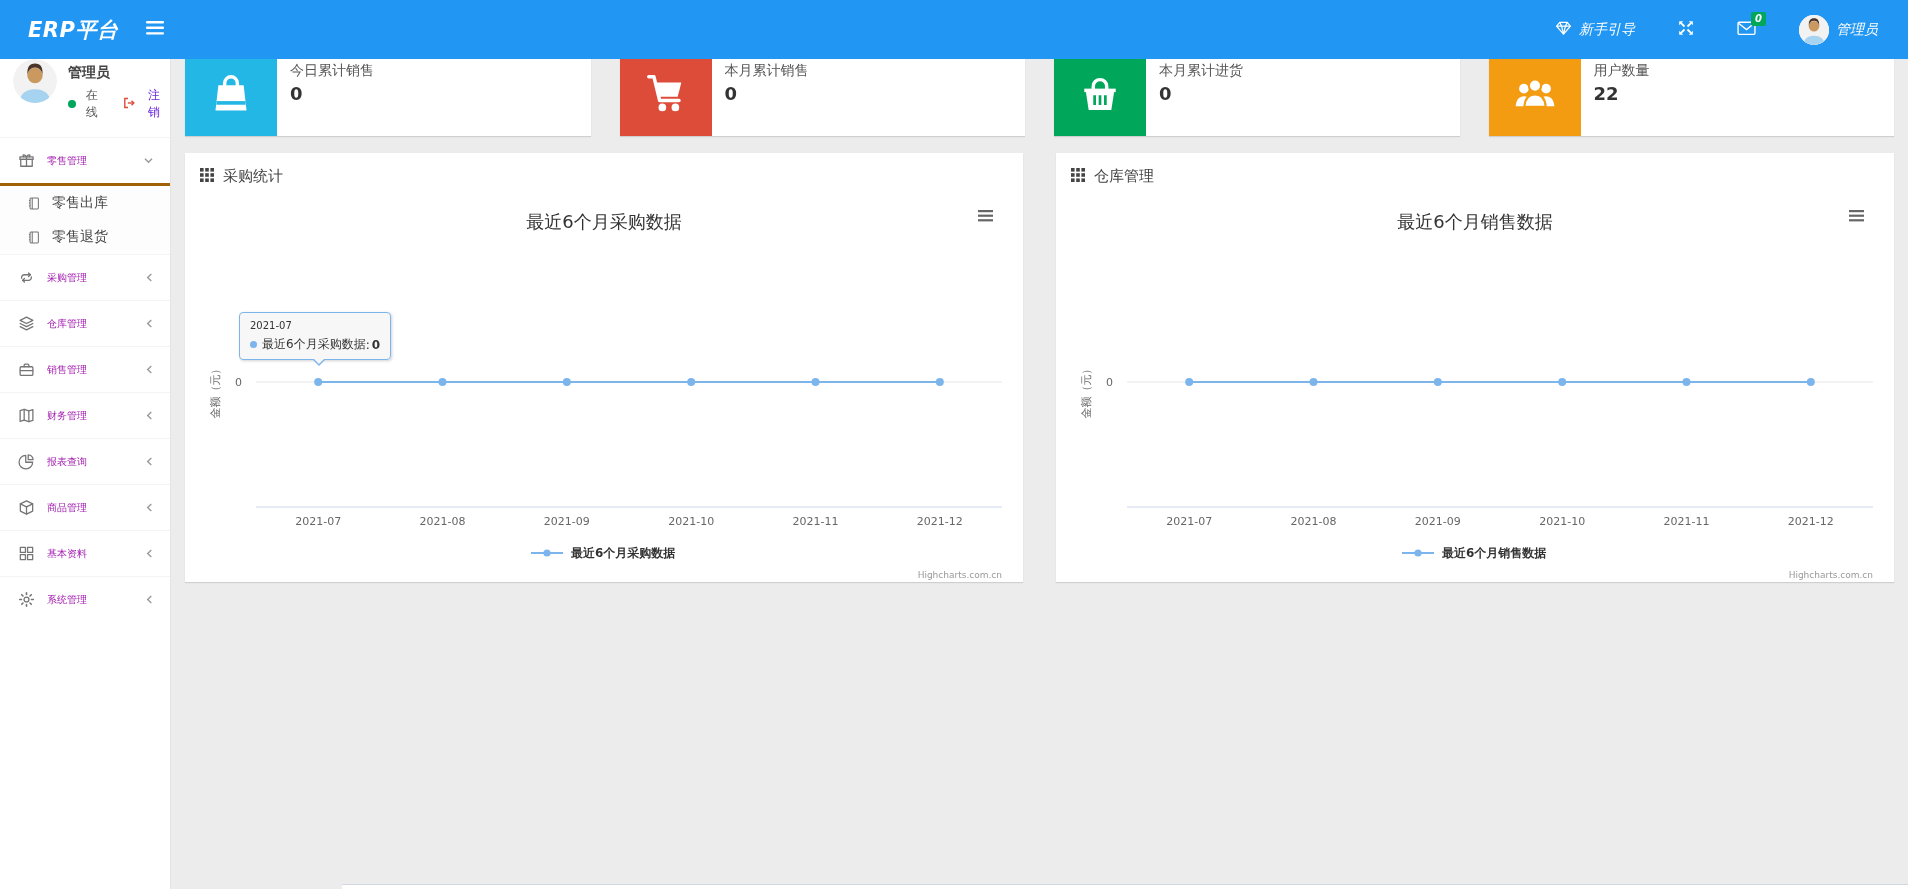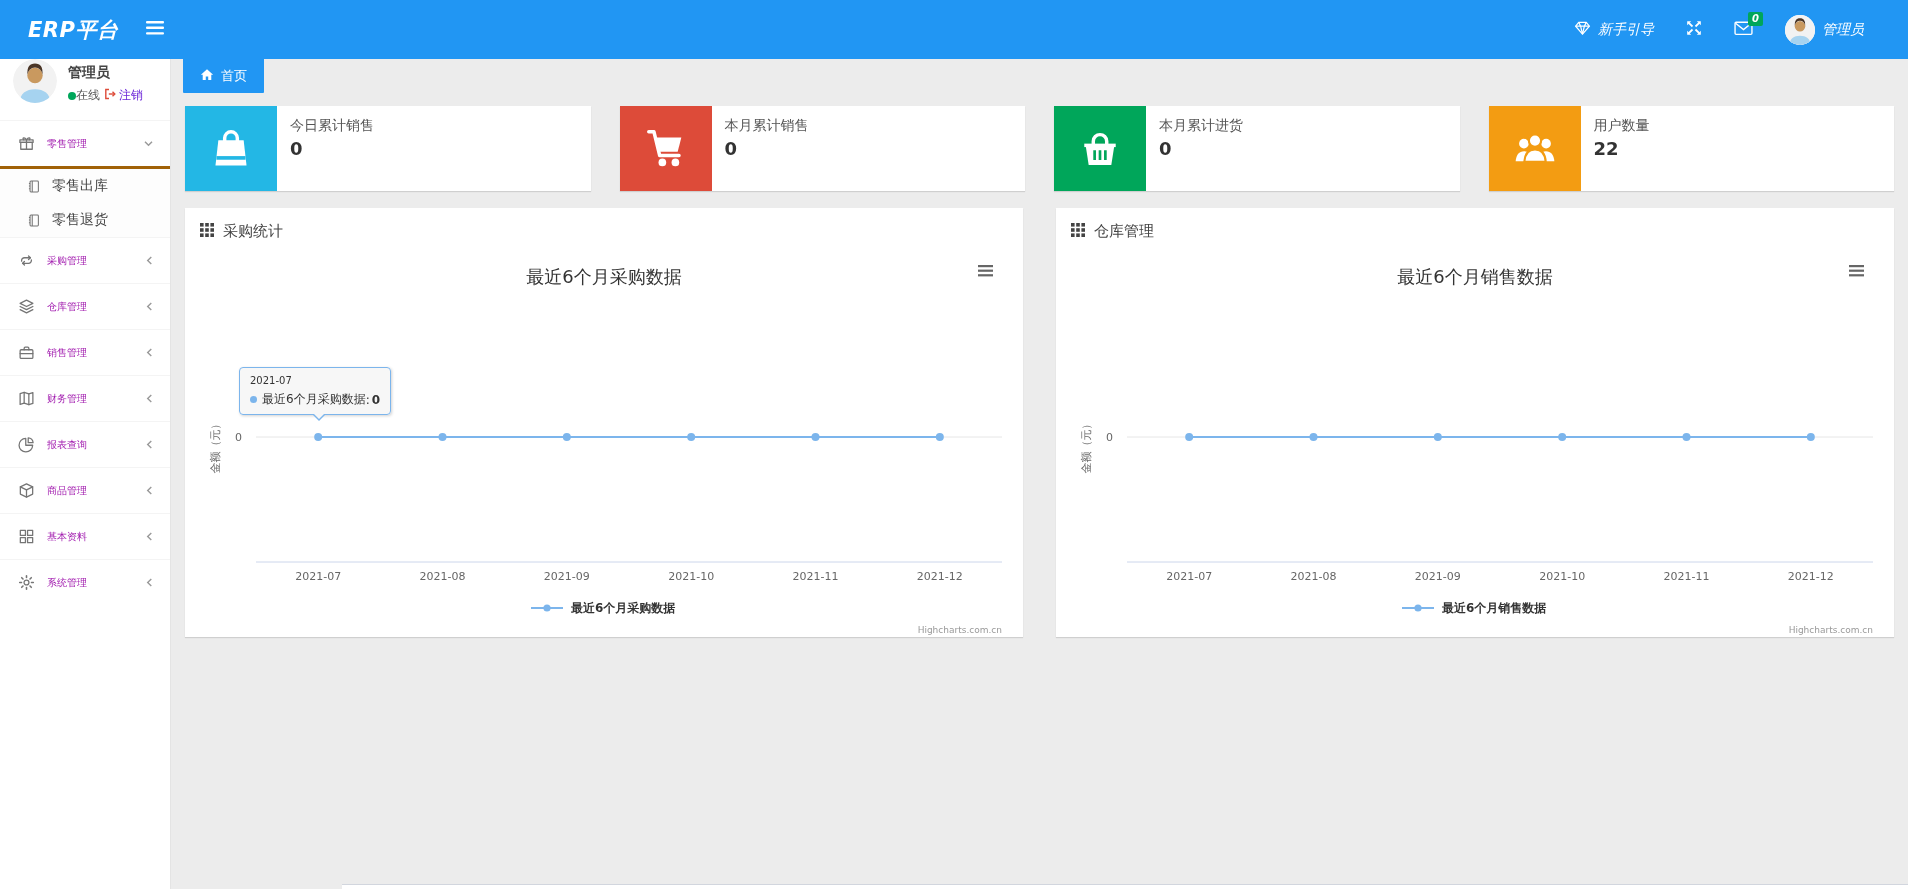--- a/index.html
+++ b/index.html
@@ -11,7 +11,7 @@
     background:#2196f3; display:flex; align-items:center; color:#fff; z-index:30;font-style:italic; }
   .brand { font-size:21px; font-weight:bold; padding:0 20px 0 28px; letter-spacing:.5px; }
   .nav-toggle { width:34px; height:34px; display:flex; align-items:center; justify-content:center; cursor:pointer; }
-  .nav-right { margin-left:auto; display:flex; align-items:center; gap:32px; padding-right:44px; font-size:14px; }
+  .nav-right { margin-left:auto; display:flex; align-items:center; gap:43px; padding-right:30px; font-size:14px; }
   .nav-item { display:flex; align-items:center; gap:7px; cursor:pointer; }
   .mail-wrap { position:relative; }
   .badge { position:absolute; top:-8px; right:-10px; background:#00a65a; color:#fff;

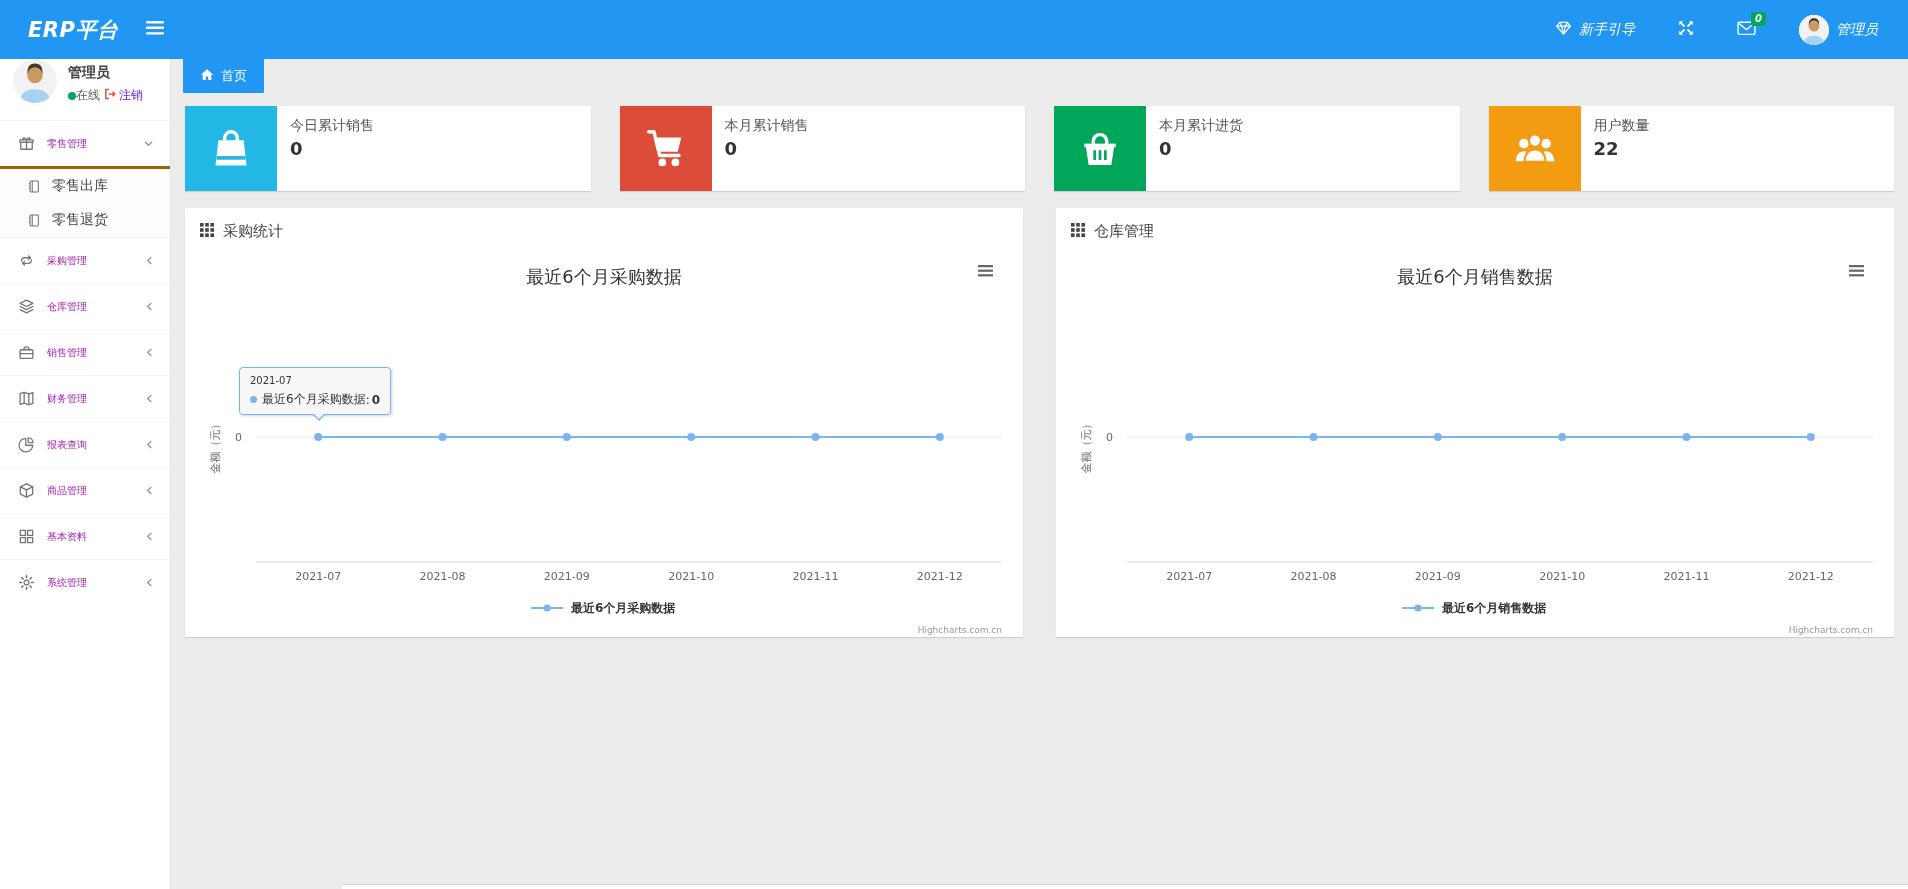--- a/index.html
+++ b/index.html
@@ -330,16 +330,6 @@
 </div>
 
 <div class="main">
-  <div class="tabbar">
-    <div class="tab">
-      <span>
-        <svg width="14" height="13" viewBox="0 0 16 14">
-            <path d="M8 1 L15 7.2 H12.9 V13.3 H9.4 V9.4 H6.6 V13.3 H3.1 V7.2 H1 Z" fill="#fff"></path>
-          </svg>
-      </span>
-      <span>首页</span>
-    </div>
-  </div>
 
   <div class="cards">
       <div class="info-box">

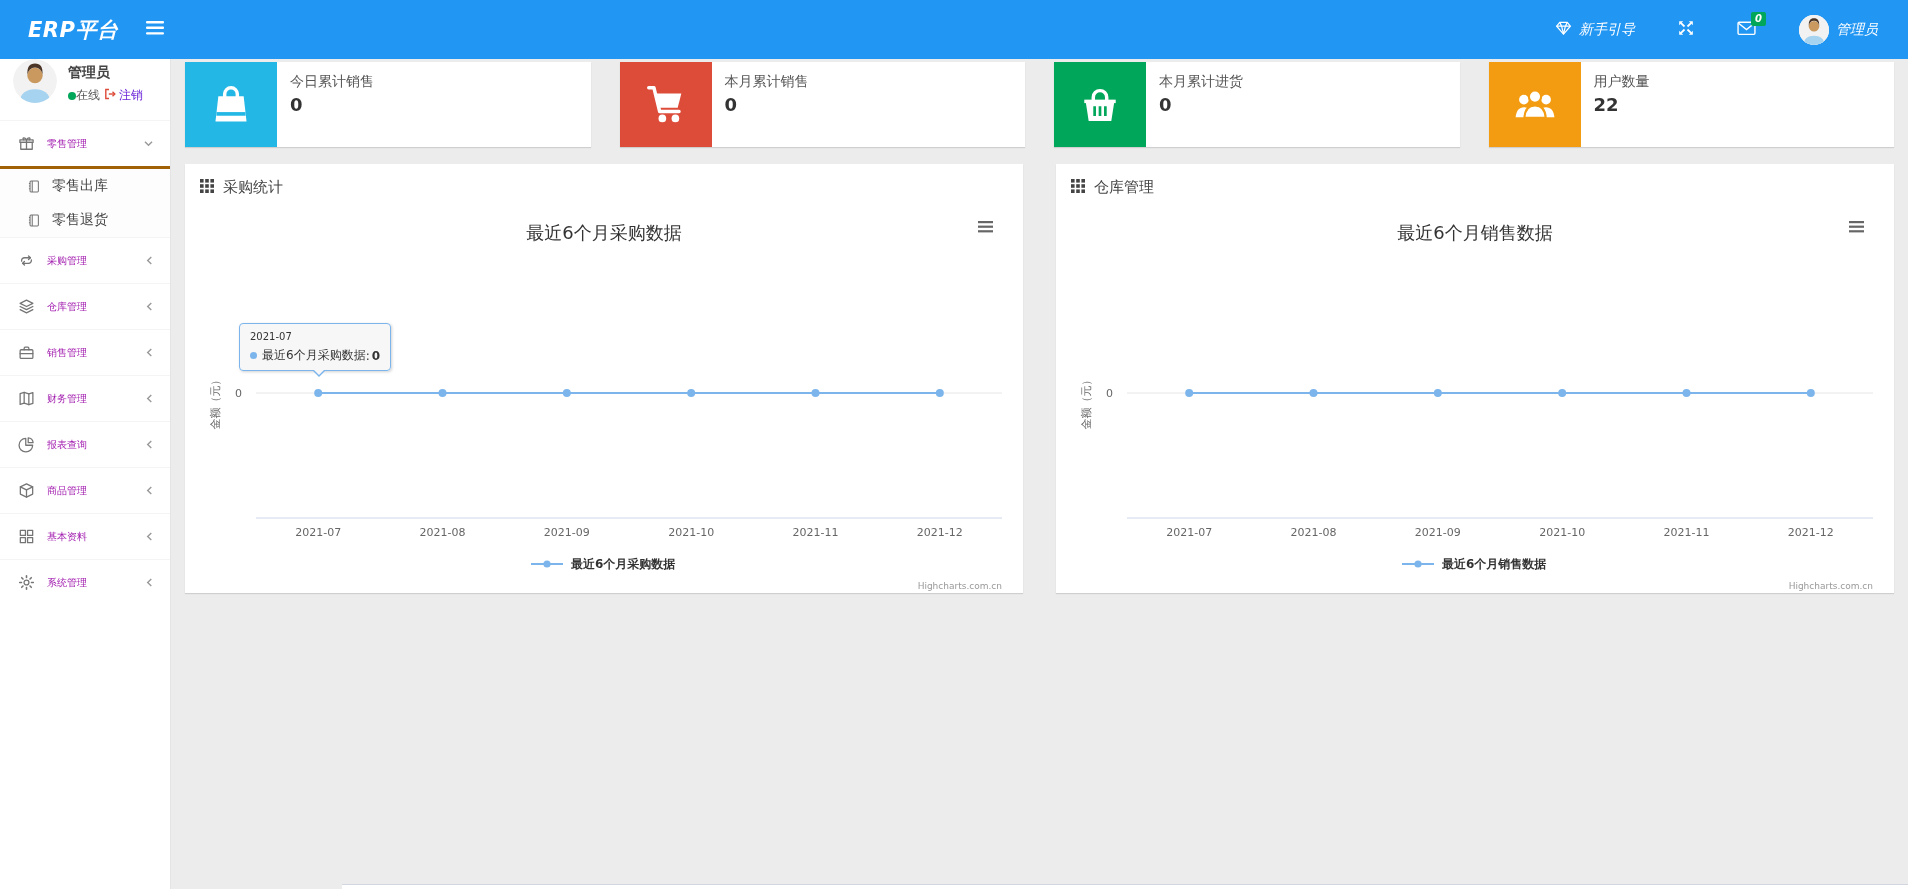--- a/index.html
+++ b/index.html
@@ -43,7 +43,7 @@
   .tab { display:inline-flex; align-items:center; gap:7px; height:35px; padding:0 17px;
     background:#2196f3; color:#fff; font-size:13px; cursor:pointer; border-radius:1px; }
 
-  .cards { display:flex; gap:29px; margin:11px 14px; }
+  .cards { display:flex; gap:29px; margin:0 14px; }
   .info-box { flex:1; height:85px; background:#fff; display:flex;
     box-shadow:0 1px 1px rgba(0,0,0,.12); }
   .info-box-icon { width:92px; flex:none; display:flex; align-items:center; justify-content:center; }

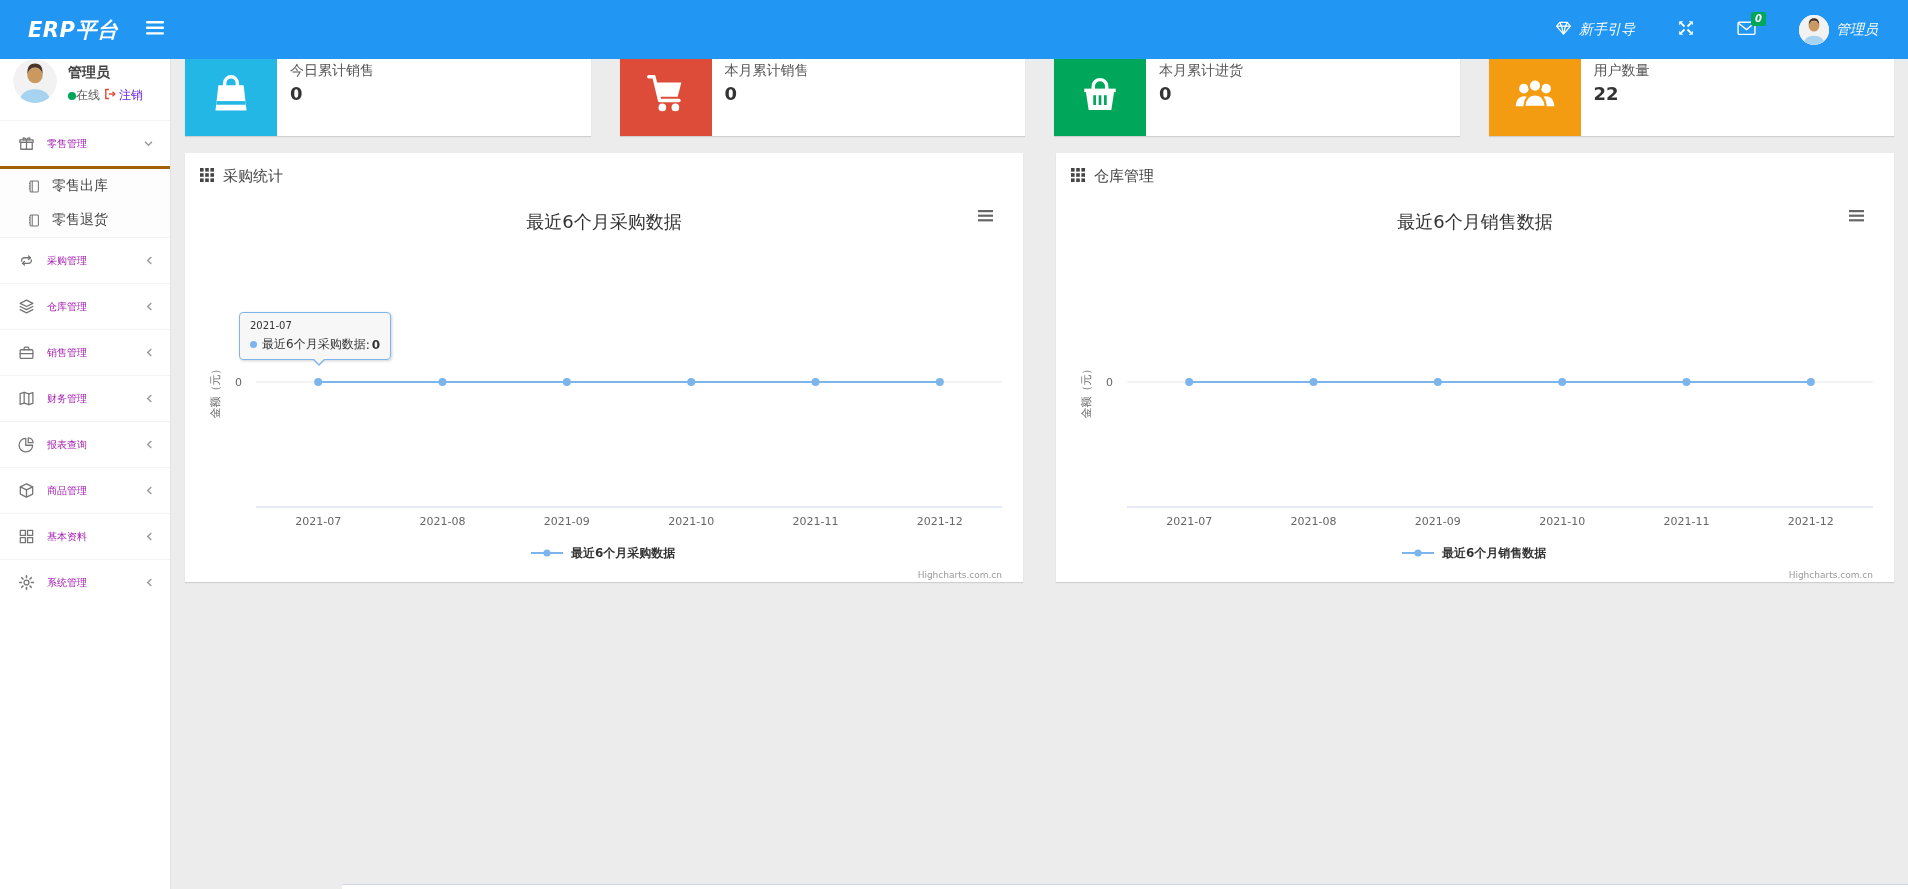--- a/index.html
+++ b/index.html
@@ -24,7 +24,7 @@
   .user-panel { display:flex; gap:11px; padding:8px 10px 6px 13px; }
   .user-avatar { width:44px; height:44px; border-radius:50%; overflow:hidden; flex:none; }
   .user-name { font-size:14px; color:#444; font-weight:bold; margin-top:5px; }
-  .user-status { font-size:12px; color:#555; margin-top:5px; display:flex; align-items:center; gap:0; }
+  .user-status { font-size:12px; color:#555; margin-top:5px; display:flex; align-items:center; gap:10px; }
   .dot-online { width:8px; height:8px; border-radius:50%; background:#00a65a; display:inline-block; }
   .logout-link { color:#6d28d9; display:flex; align-items:center; gap:3px; margin-left:4px; cursor:pointer; text-decoration:none;text-align:right; }
   .menu { margin-top:10px; }

